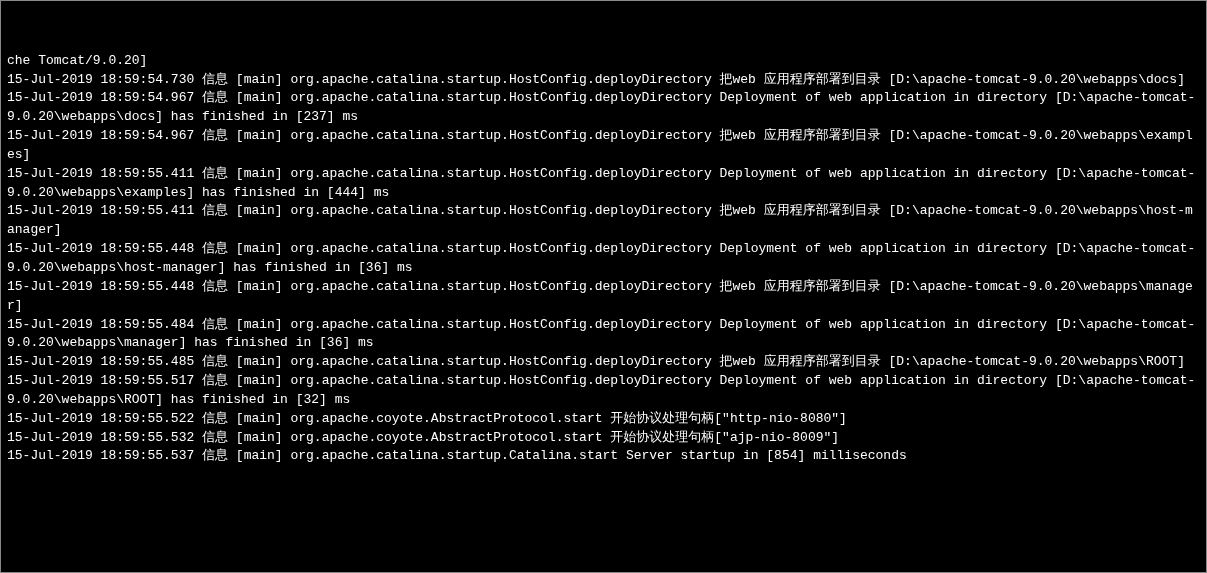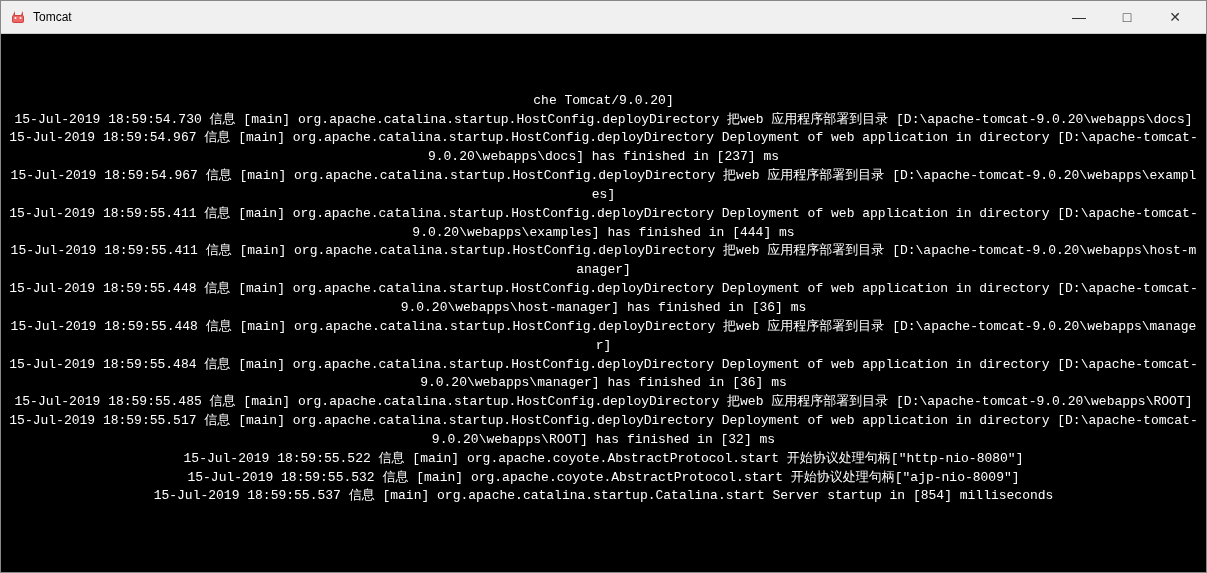--- a/index.html
+++ b/index.html
@@ -105,27 +105,6 @@
 
 <div class="window">
 
-  <div class="title-bar">
-    <div class="title-bar-left">
-      <div class="app-icon">
-
-        <svg viewBox="0 0 16 16" xmlns="http://www.w3.org/2000/svg">
-          <rect x="2" y="6" width="12" height="8" rx="2" fill="#c44"></rect>
-          <rect x="3" y="7" width="10" height="6" rx="1" fill="#e66"></rect>
-          <polygon points="3,6 5,2 5,6" fill="#c44"></polygon>
-          <polygon points="11,6 13,2 13,6" fill="#c44"></polygon>
-          <circle cx="5.5" cy="9" r="1" fill="white"></circle>
-          <circle cx="10.5" cy="9" r="1" fill="white"></circle>
-        </svg>
-      </div>
-      <span class="title-text">Tomcat</span>
-    </div>
-    <div class="title-bar-controls">
-      <button class="title-bar-btn minimize">—</button>
-      <button class="title-bar-btn maximize">□</button>
-      <button class="title-bar-btn close">✕</button>
-    </div>
-  </div>
 
   <div class="console">
     <div class="console-content" id="console-output">

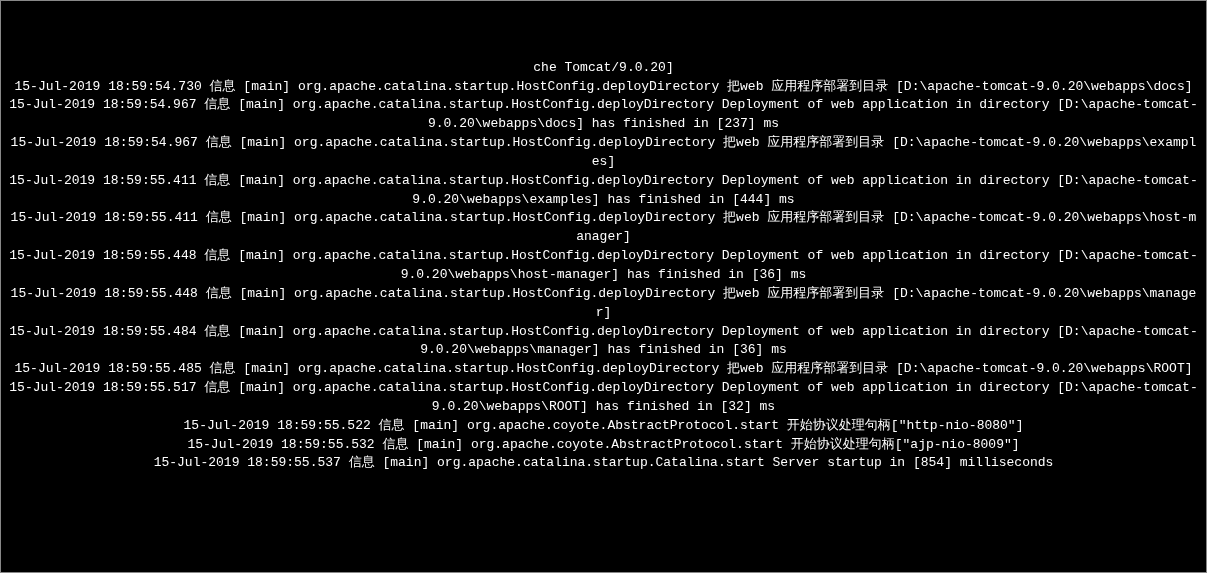--- a/index.html
+++ b/index.html
@@ -83,8 +83,7 @@
       background: #000000;
       flex: 1;
       overflow: hidden;
-      padding: 20px 6px;
-      text-align: center;
+      padding: 13px 6px;
     }
 
     .console-content {

